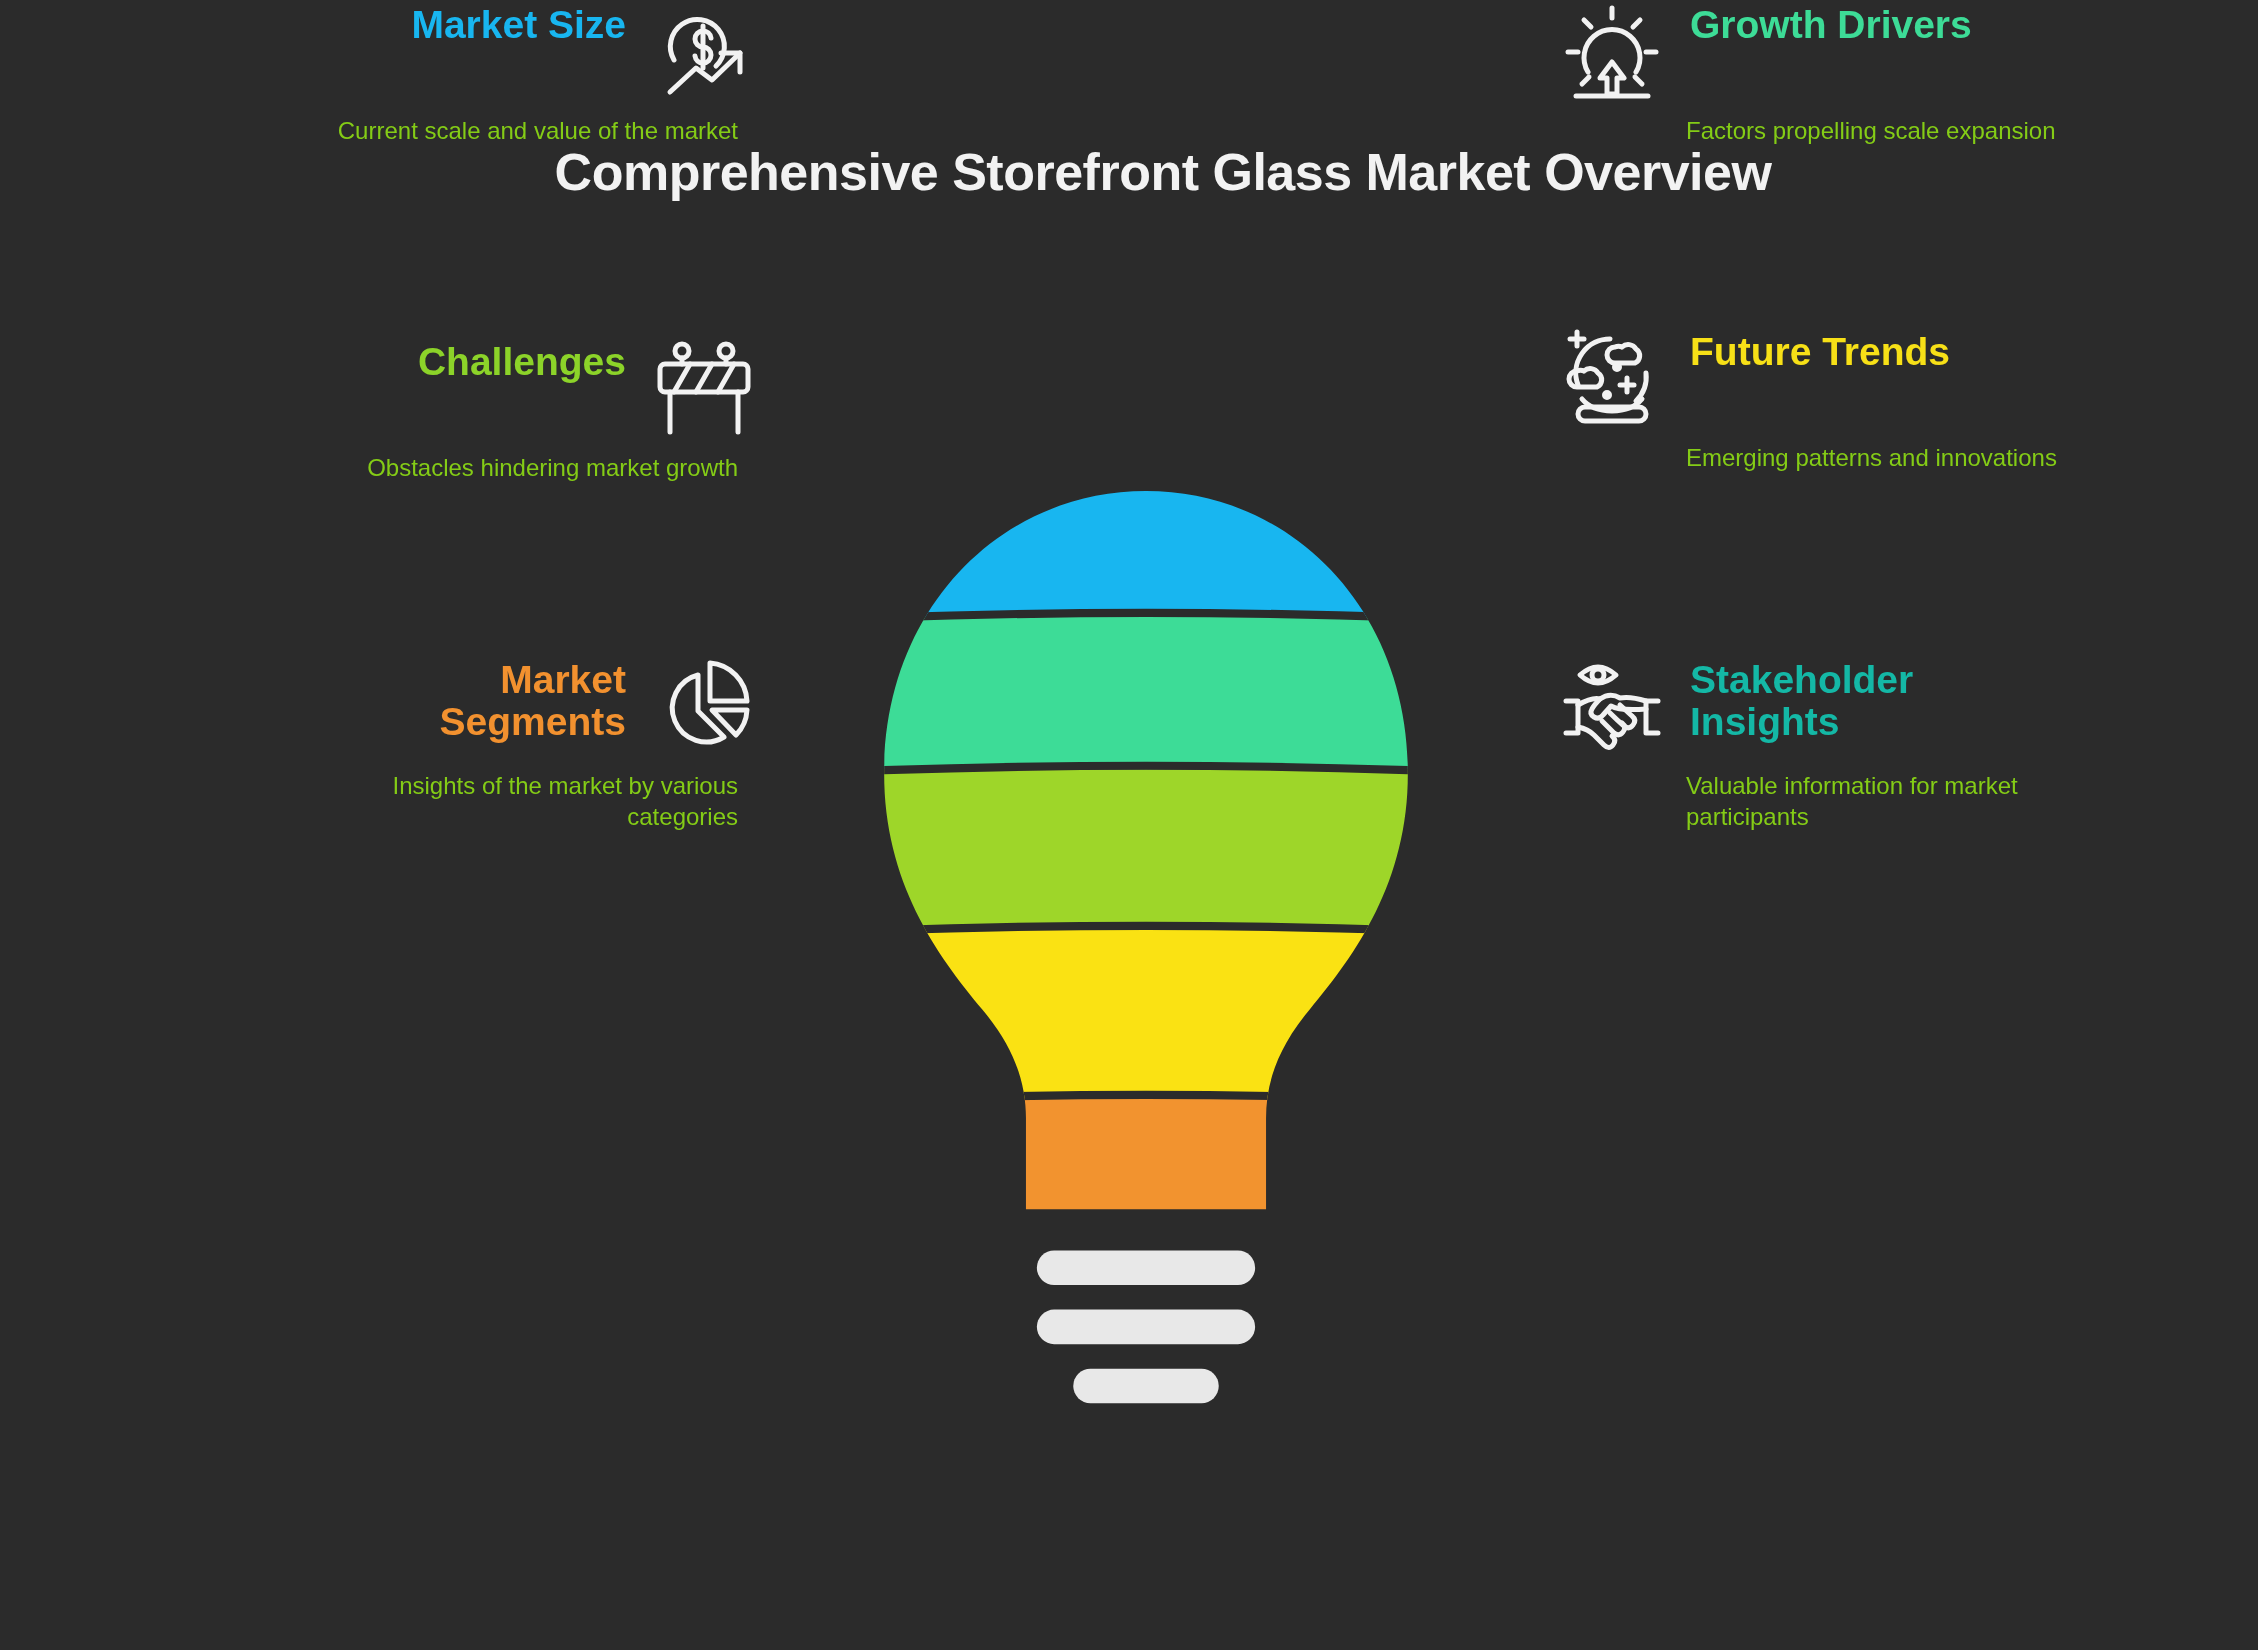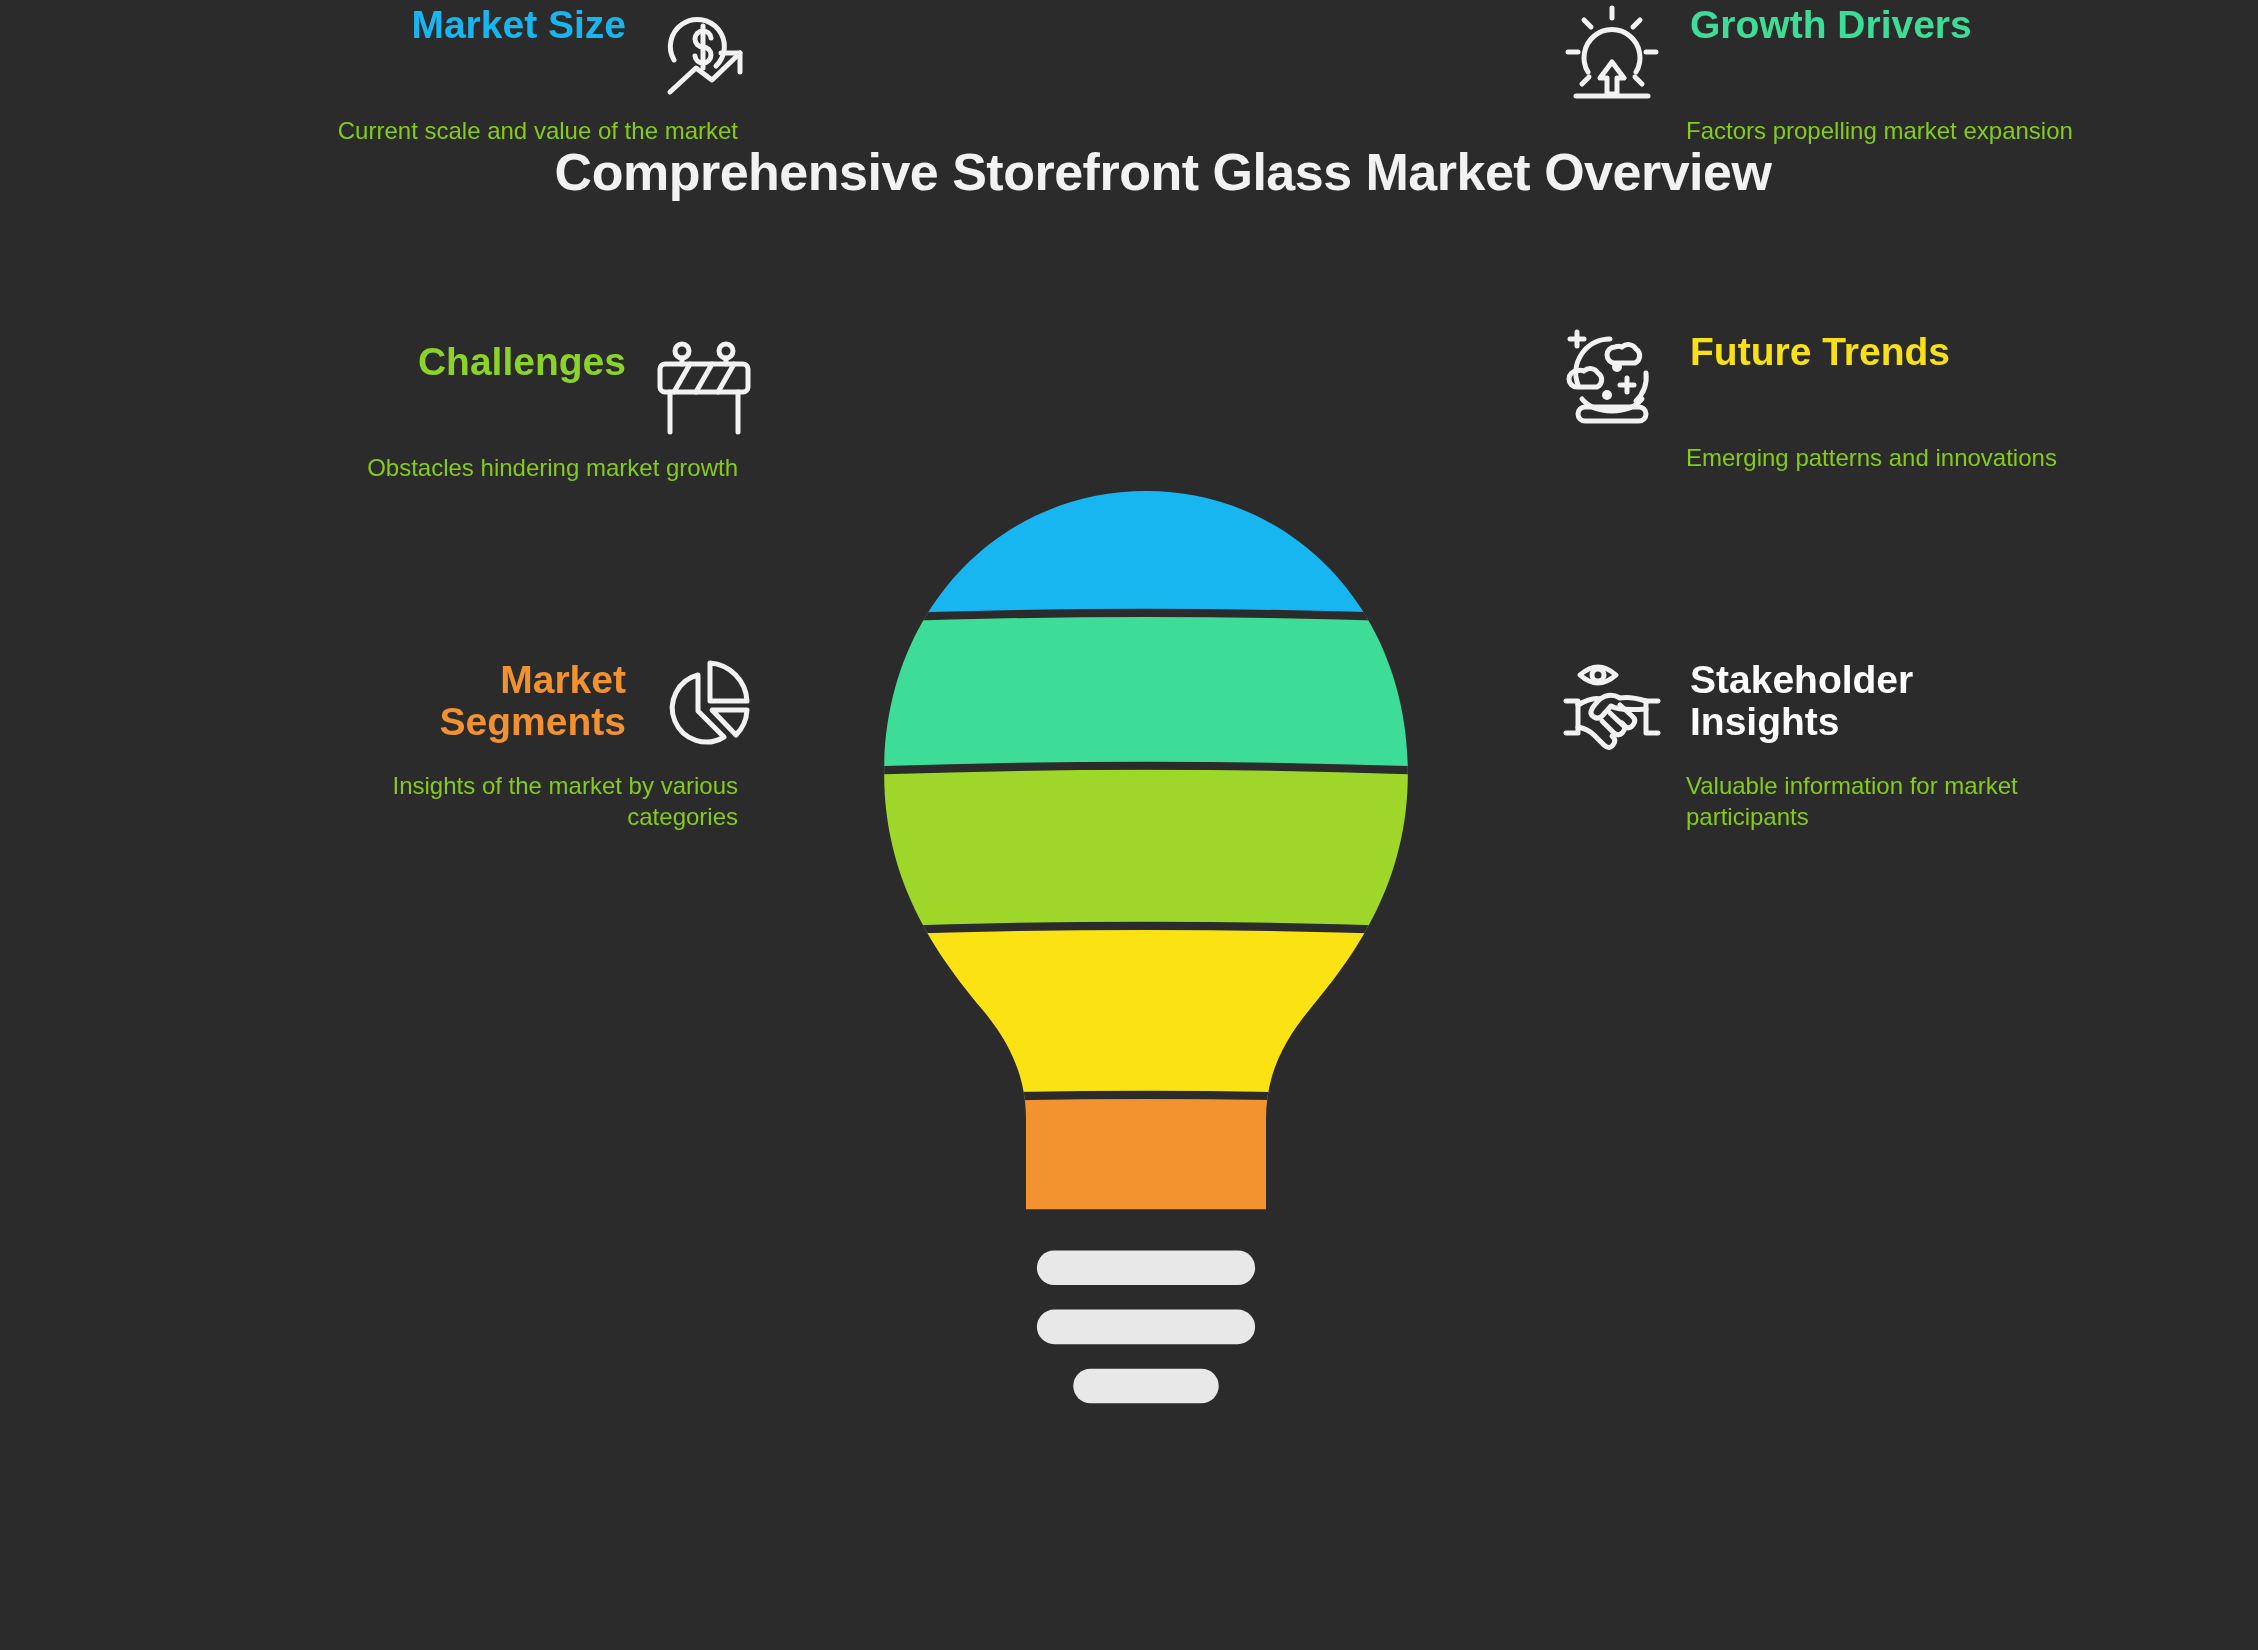--- a/index.html
+++ b/index.html
@@ -188,7 +188,7 @@
         </span>
         <h2 class="item-title" style="color:#3ddc97">Growth Drivers</h2>
       </div>
-      <p class="item-desc">Factors propelling market expansion</p>
+      <p class="item-desc">Factors propelling scale expansion</p>
     </div>
 
     <div class="item" style="top:327px;">

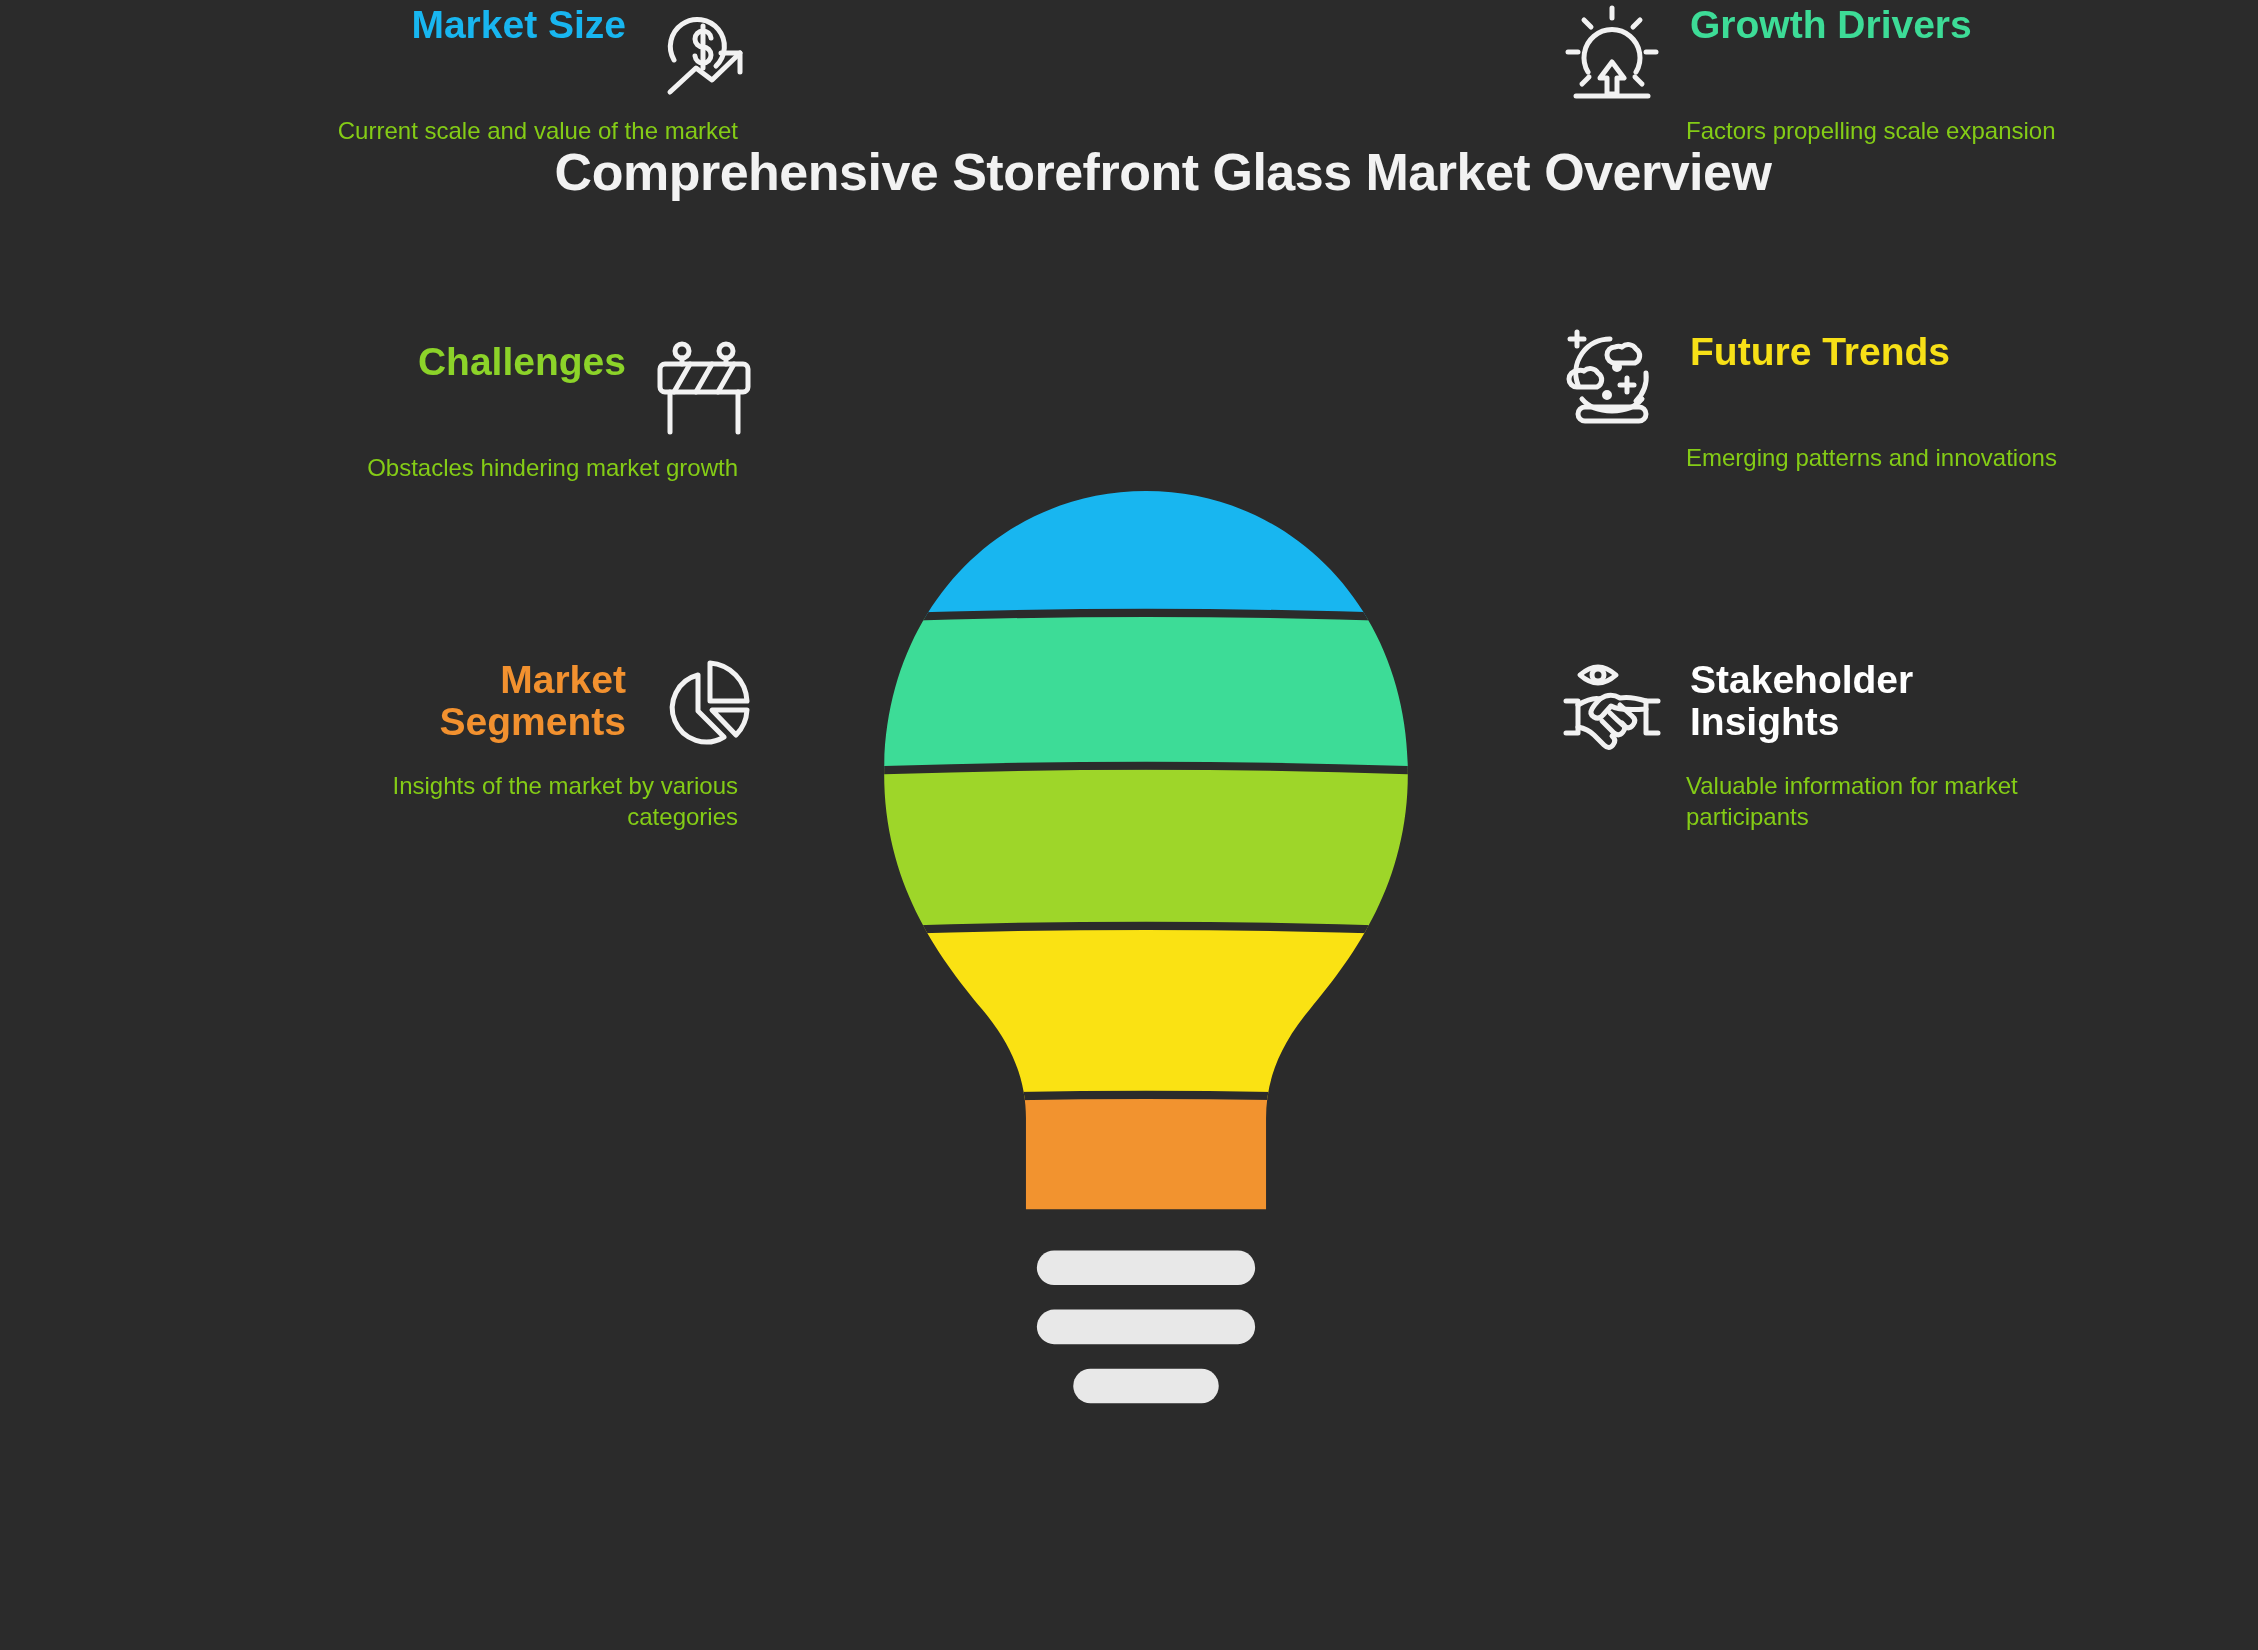--- a/index.html
+++ b/index.html
@@ -229,7 +229,7 @@
             <path d="M38 44 q-6 6 -8 10 q-3 5 2 8 q5 3 9 -2 l8 -9 q9 5 35 3"></path>
           </svg>
         </span>
-        <h2 class="item-title" style="color:#ffffff; max-width:300px">Stakeholder Insights</h2>
+        <h2 class="item-title" style="color:#14b8a6; max-width:300px">Stakeholder Insights</h2>
       </div>
       <p class="item-desc">Valuable information for market participants</p>
     </div>

